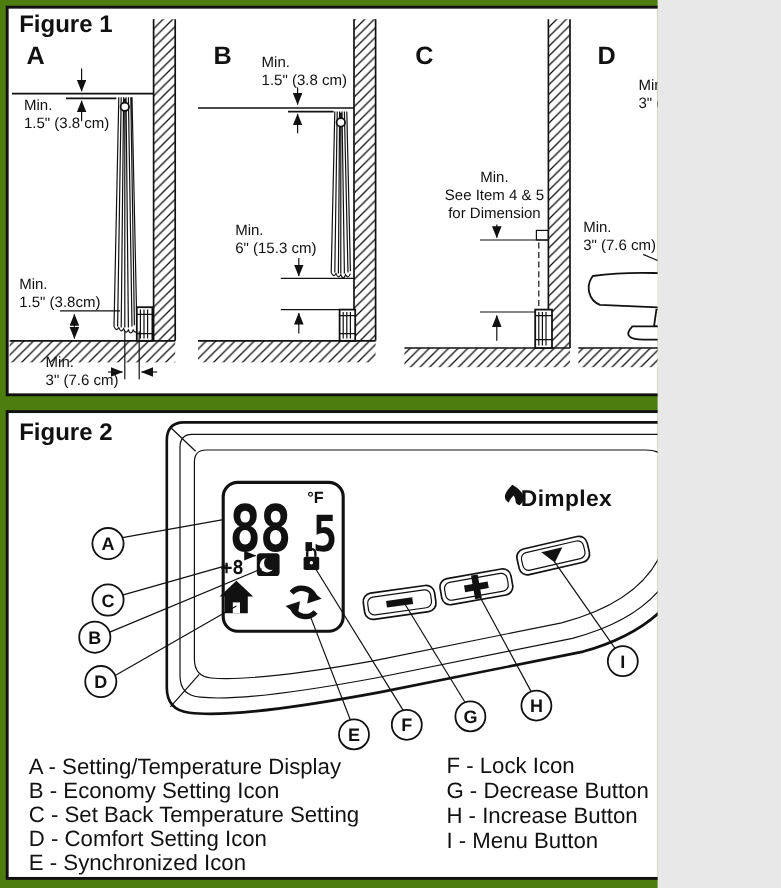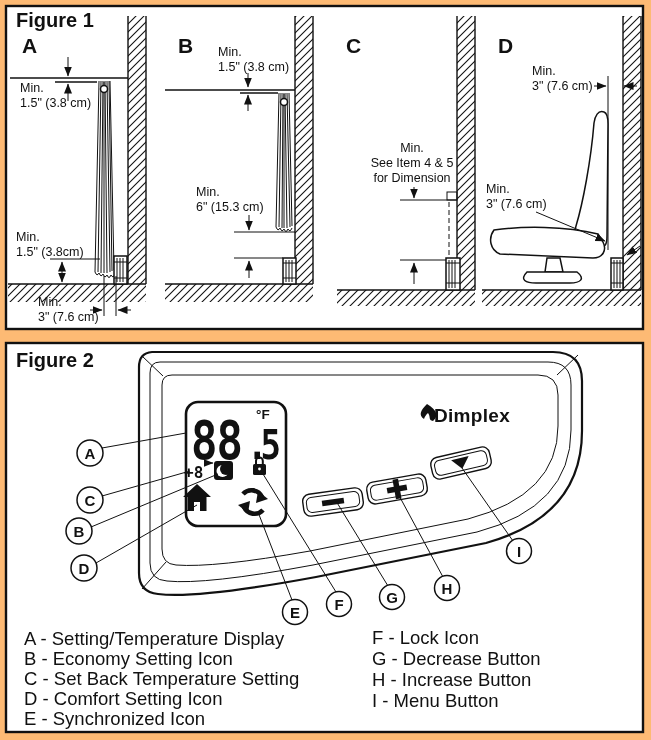--- a/index.html
+++ b/index.html
@@ -3,7 +3,7 @@
 <meta charset="utf-8">
 <style>
   html,body{margin:0;padding:0;background:#e8e8e8;}
-  .page{position:relative;width:651px;height:740px;background:#fdba74;overflow:hidden;}
+  .page{position:relative;width:548px;height:740px;background:#4d7c0f;overflow:hidden;}
   svg{position:absolute;left:0;top:0;}
   svg text{font-family:"Liberation Sans","DejaVu Sans",sans-serif;fill:#111;}
   .fig-title{font-size:20px;font-weight:bold;}

